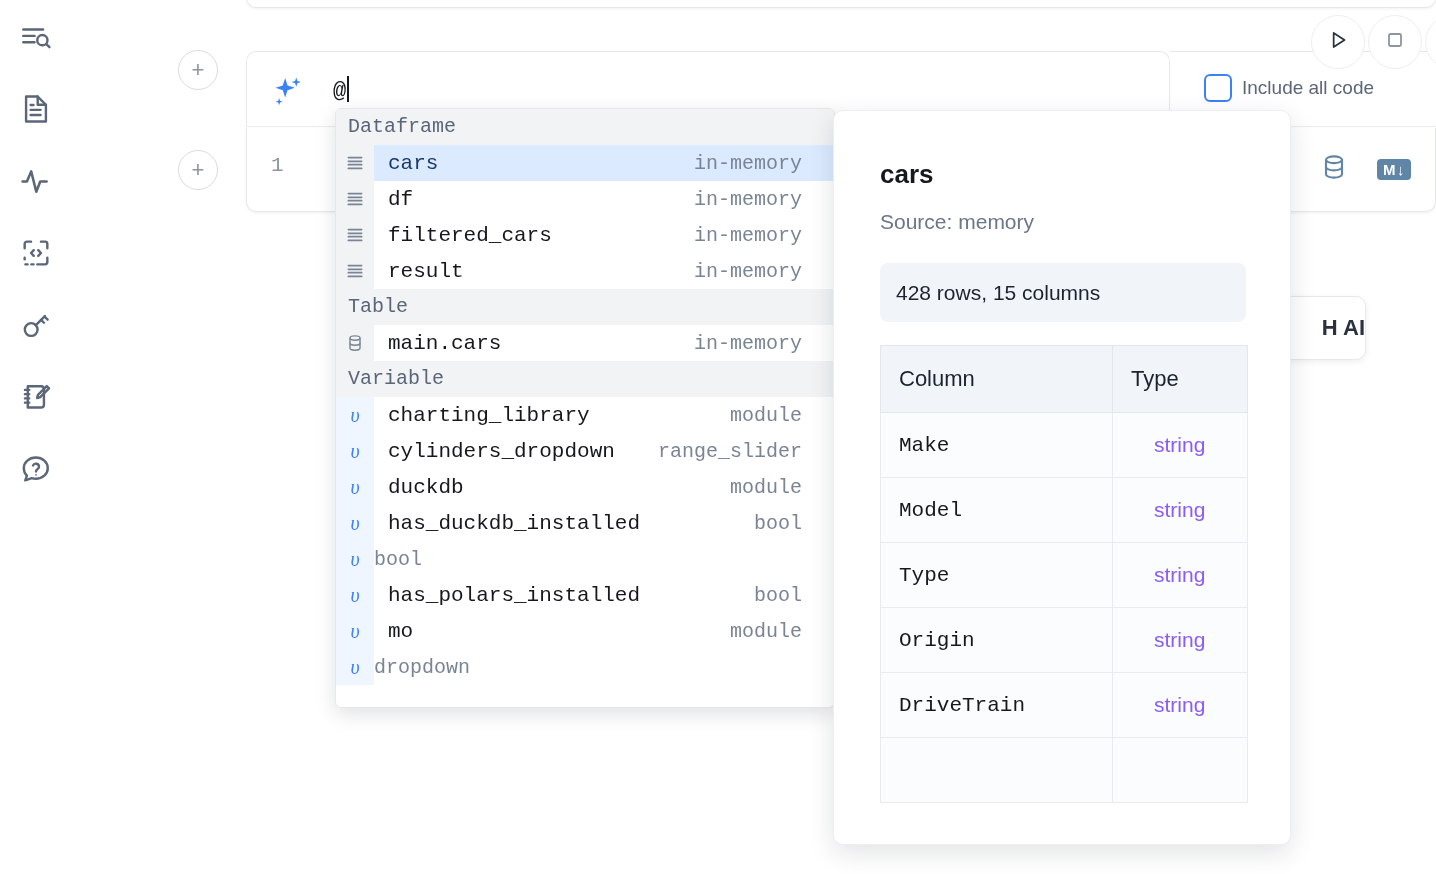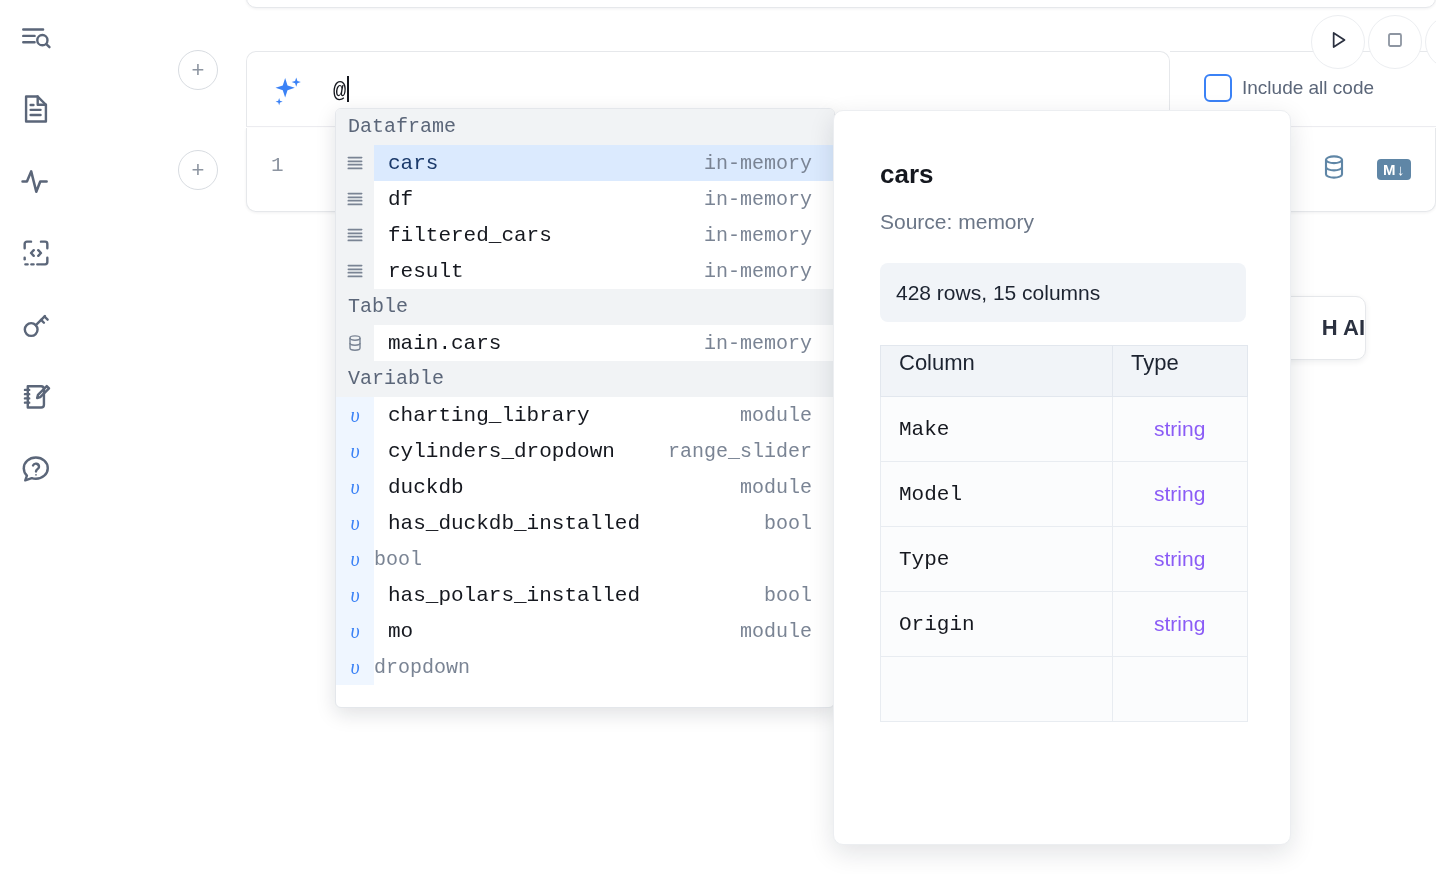--- a/index.html
+++ b/index.html
@@ -129,7 +129,7 @@
   }
   .ac-row.sel .ac-name { color:#1b3a6b; }
   .ac-meta {
-    flex:0 0 auto; padding-right:22px; font-size:20px; color:#7a8494;
+    flex:0 0 auto; padding-right:32px; font-size:20px; color:#7a8494;
     white-space:nowrap;
     text-align:center;
   }

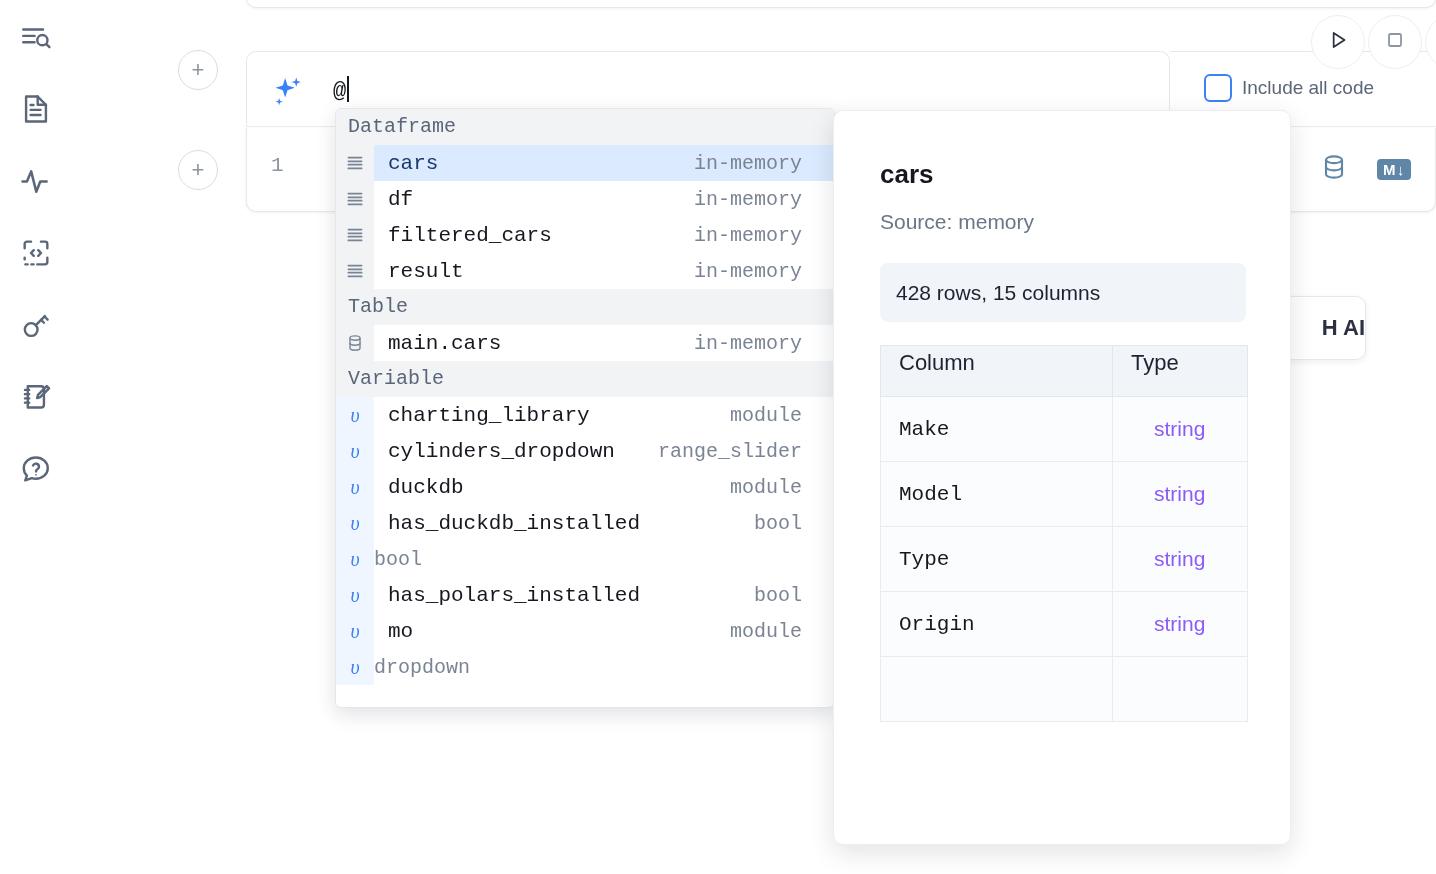--- a/index.html
+++ b/index.html
@@ -157,7 +157,7 @@
   }
   .detail-table th {
     background:#f1f4f8; border:1px solid #e2e7ee; text-align:left;
-    font-weight:400; font-size:22px; color:#1c2330; padding:4px 0 20px 18px;
+    font-weight:400; font-size:22px; color:#1c2330; padding:20px 0 20px 18px;
   }
   .detail-table td {
     border:1px solid #e8ecf1; padding:20px 0 20px 18px; font-size:21px;

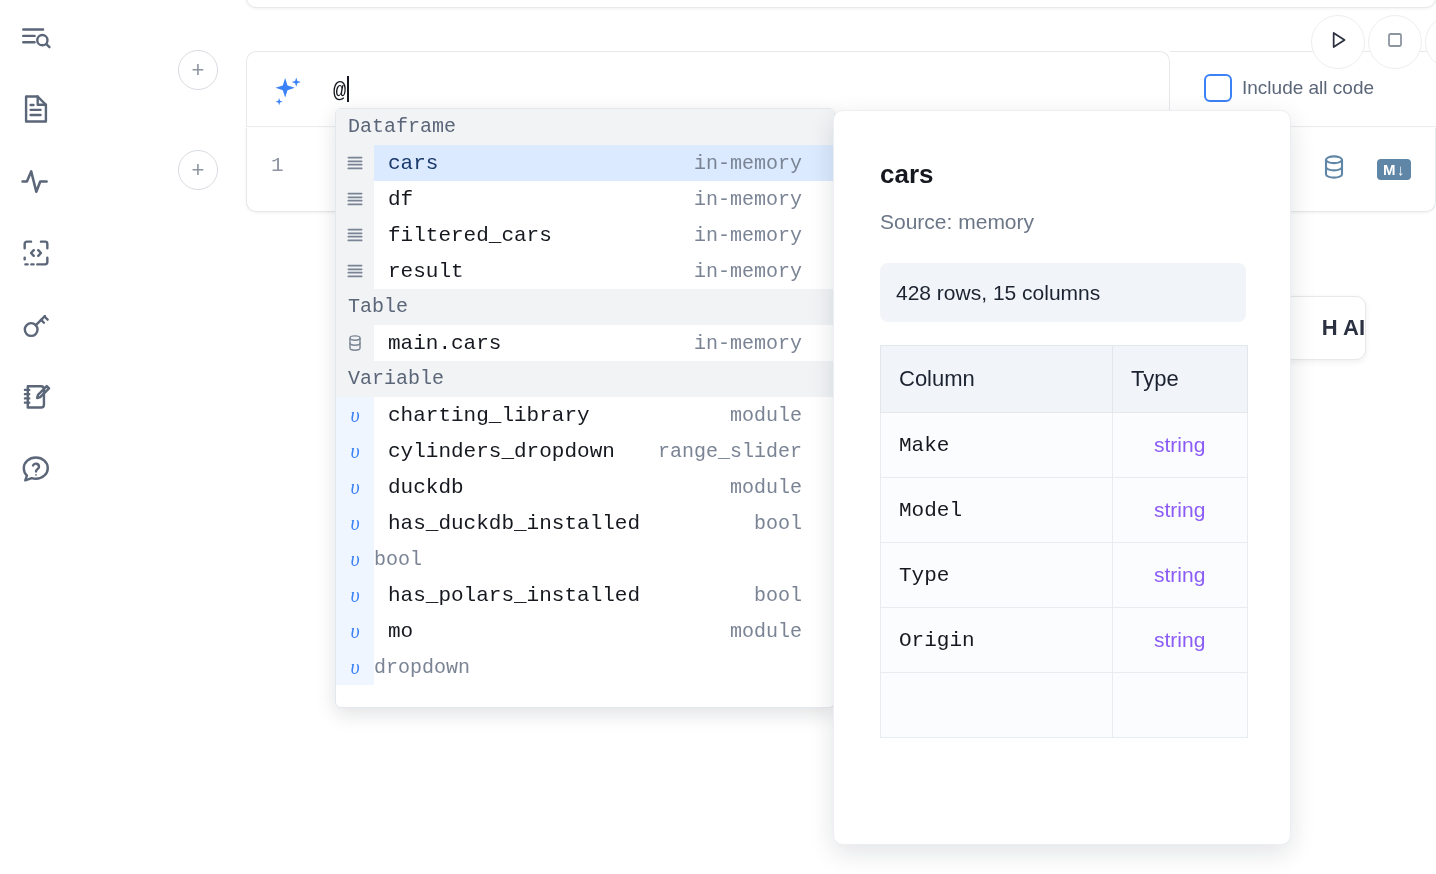--- a/index.html
+++ b/index.html
@@ -424,6 +424,10 @@
             <td class="typ">string</td>
           </tr>
           <tr>
+            <td class="col">DriveTrain</td>
+            <td class="typ">string</td>
+          </tr>
+          <tr>
             <td class="col">&nbsp;</td>
             <td class="typ">&nbsp;</td>
           </tr>

